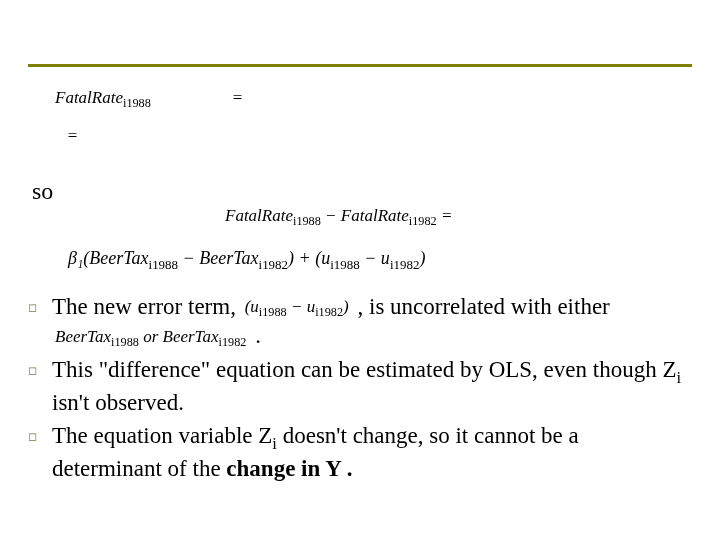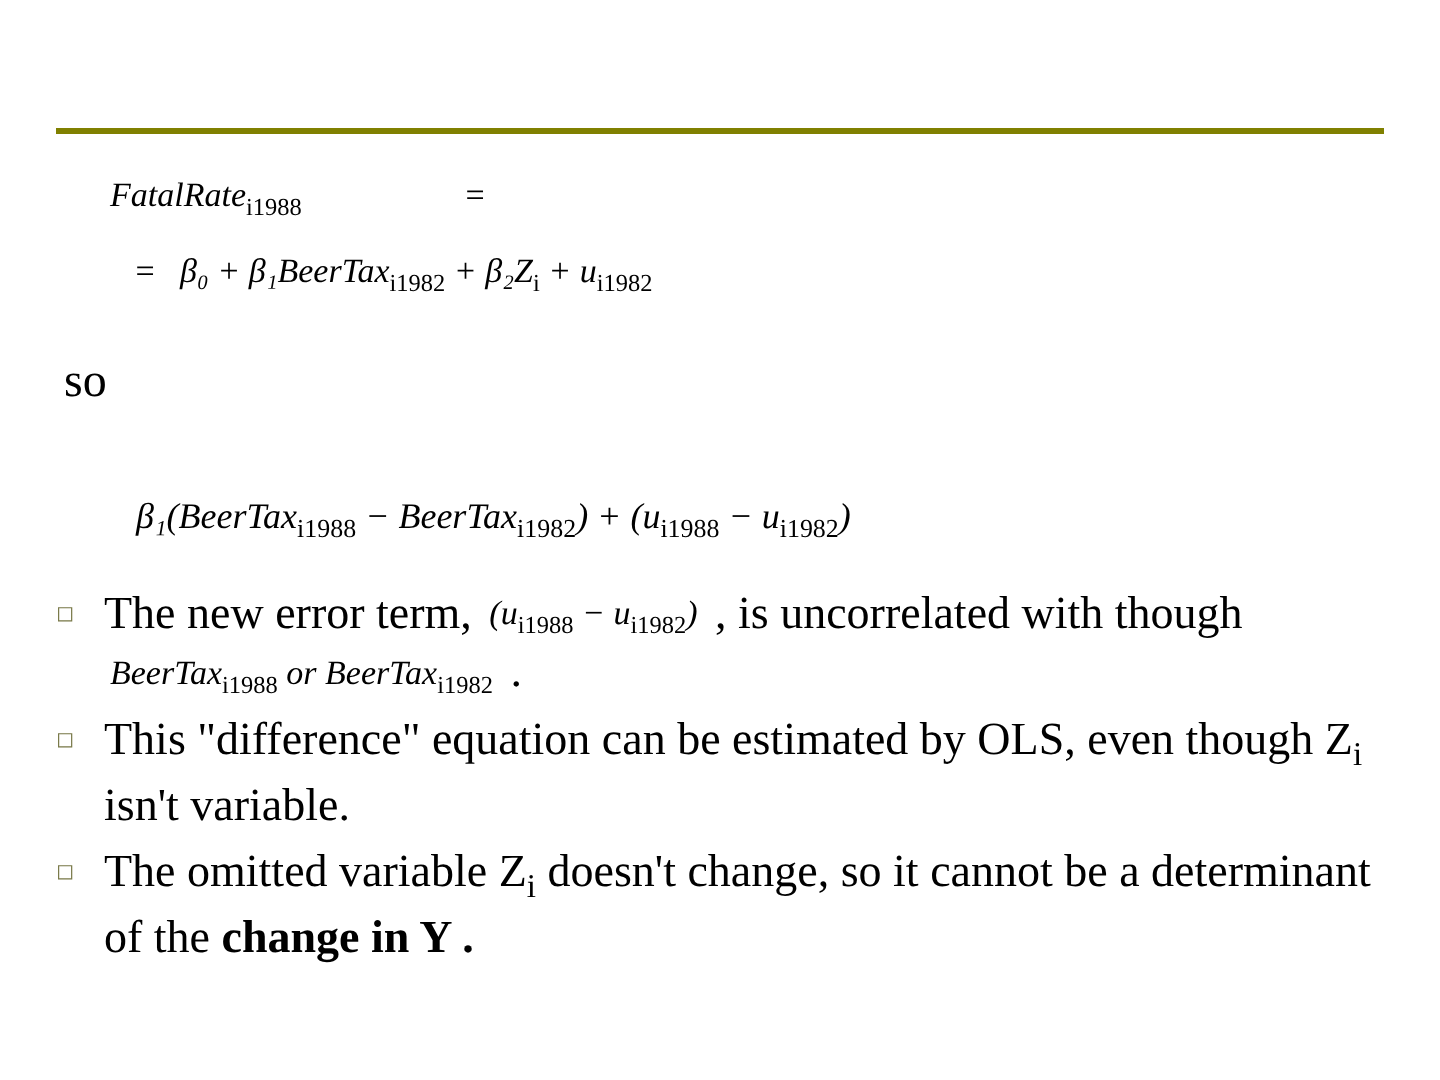--- a/index.html
+++ b/index.html
@@ -125,7 +125,6 @@
     </div>
     <div class="eqrow">
       <span class="eqeq">=</span>
-      <span class="eqrhs"><span>β₀ + β₁BeerTax</span><sub>i1982</sub><span> + β₂Z</span><sub>i</sub><span> + u</span><sub>i1982</sub></span>
     </div>
   </div>
 

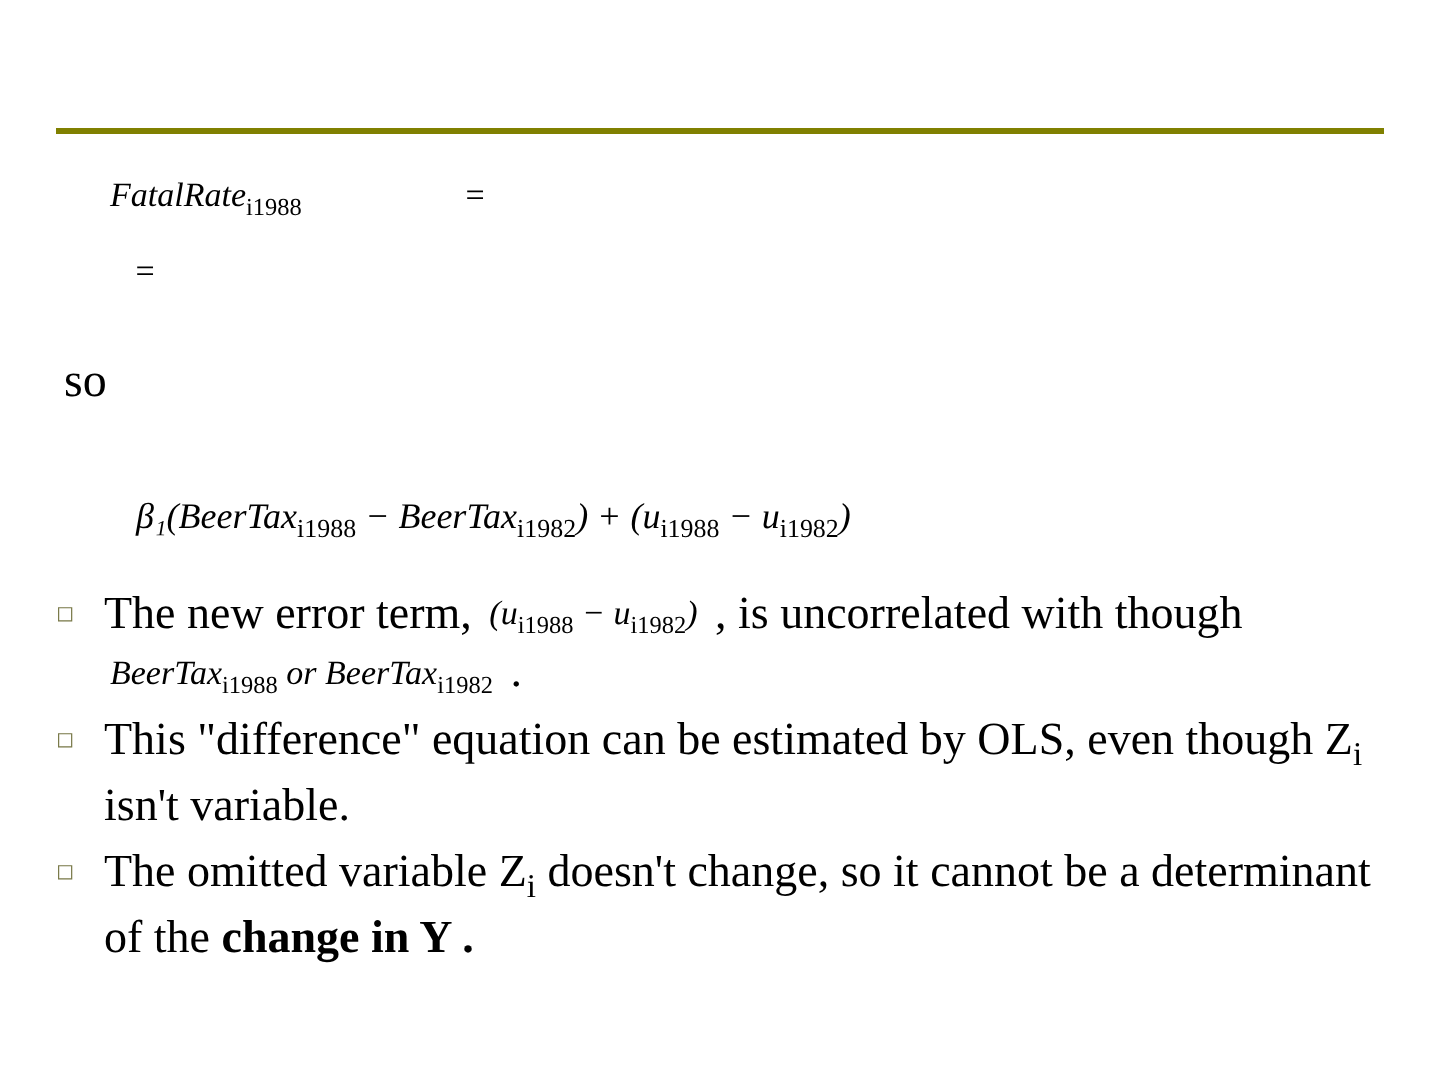--- a/index.html
+++ b/index.html
@@ -130,6 +130,9 @@
 
   <div class="so">so</div>
 
+  <div class="eq-middle">
+    <span>FatalRate</span><sub>i1988</sub><span> − FatalRate</span><sub>i1982</sub><span> =</span>
+  </div>
 
   <div class="eq-bottom">
     <span>β₁(BeerTax</span><sub>i1988</sub><span> − BeerTax</span><sub>i1982</sub><span>) + (u</span><sub>i1988</sub><span> − u</span><sub>i1982</sub><span>)</span>

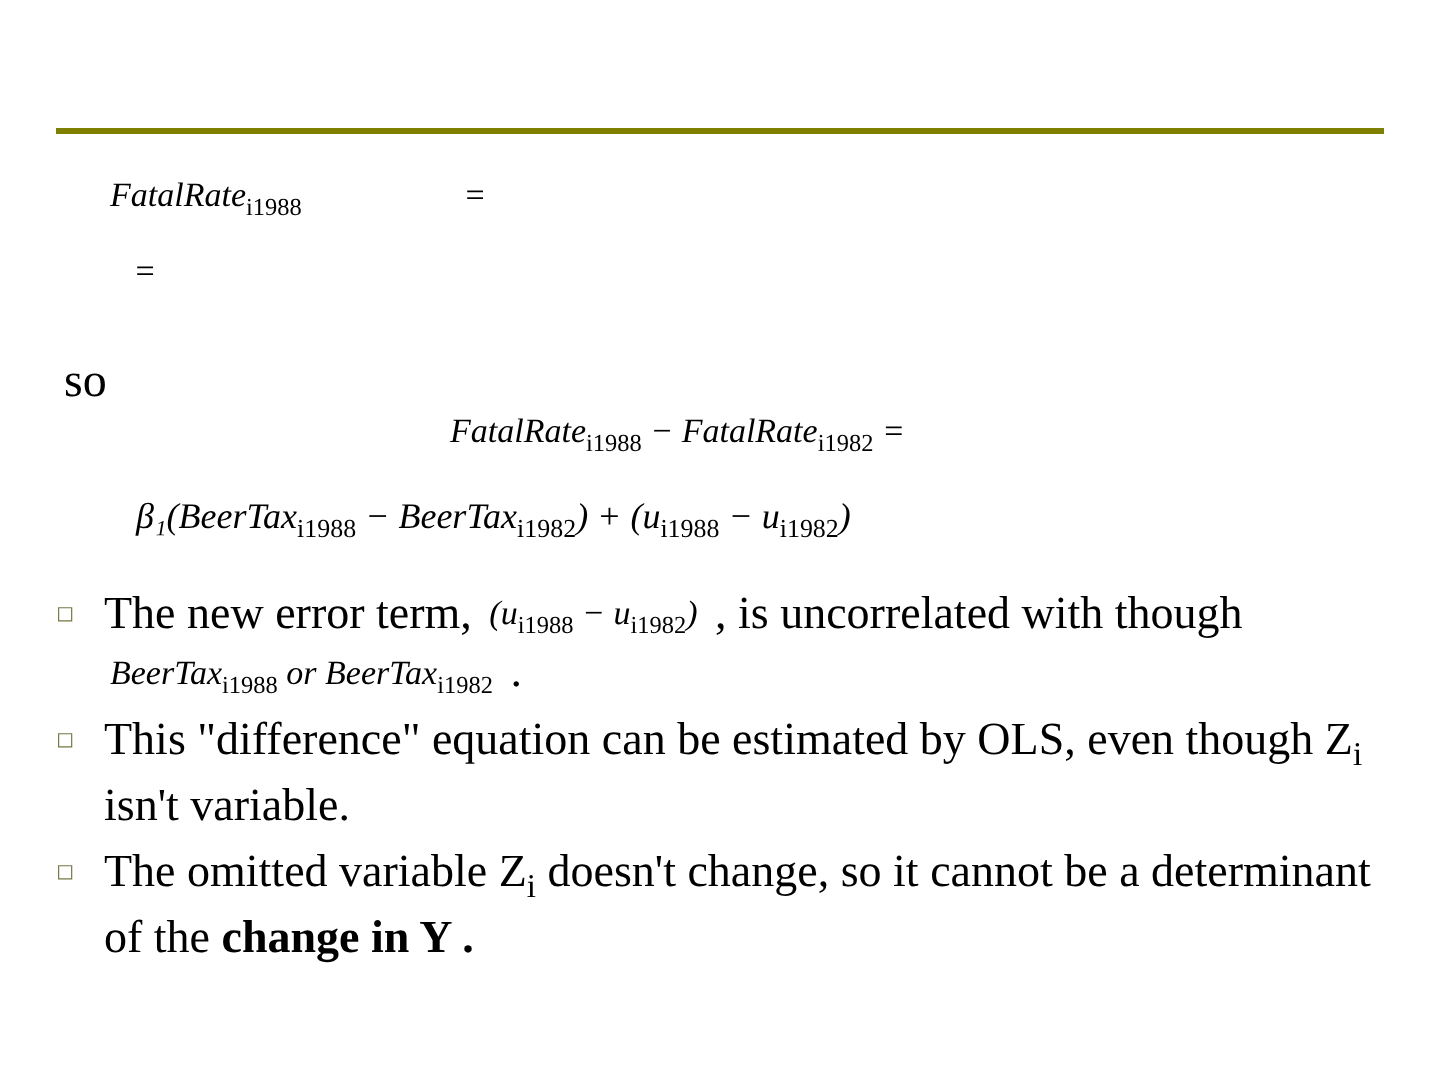--- a/index.html
+++ b/index.html
@@ -143,7 +143,7 @@
     <div class="bullet">
       <div class="bullet-marker">◻</div>
       <div class="bullet-text">
-        <span>The new error term, </span><span class="inline-math"><span>(u</span><sub>i1988</sub><span> − u</span><sub>i1982</sub><span>)</span></span><span> , is uncorrelated with though </span><span class="inline-math"><span>BeerTax</span><sub>i1988</sub><span> or BeerTax</span><sub>i1982</sub></span><span>  .</span>
+        <span>The new error term, </span><span class="inline-math"><span>(u</span><sub>i1988</sub><span> − u</span><sub>i1982</sub><span>)</span></span><span> , is uncorrelated with either </span><span class="inline-math"><span>BeerTax</span><sub>i1988</sub><span> or BeerTax</span><sub>i1982</sub></span><span>  .</span>
       </div>
     </div>
 

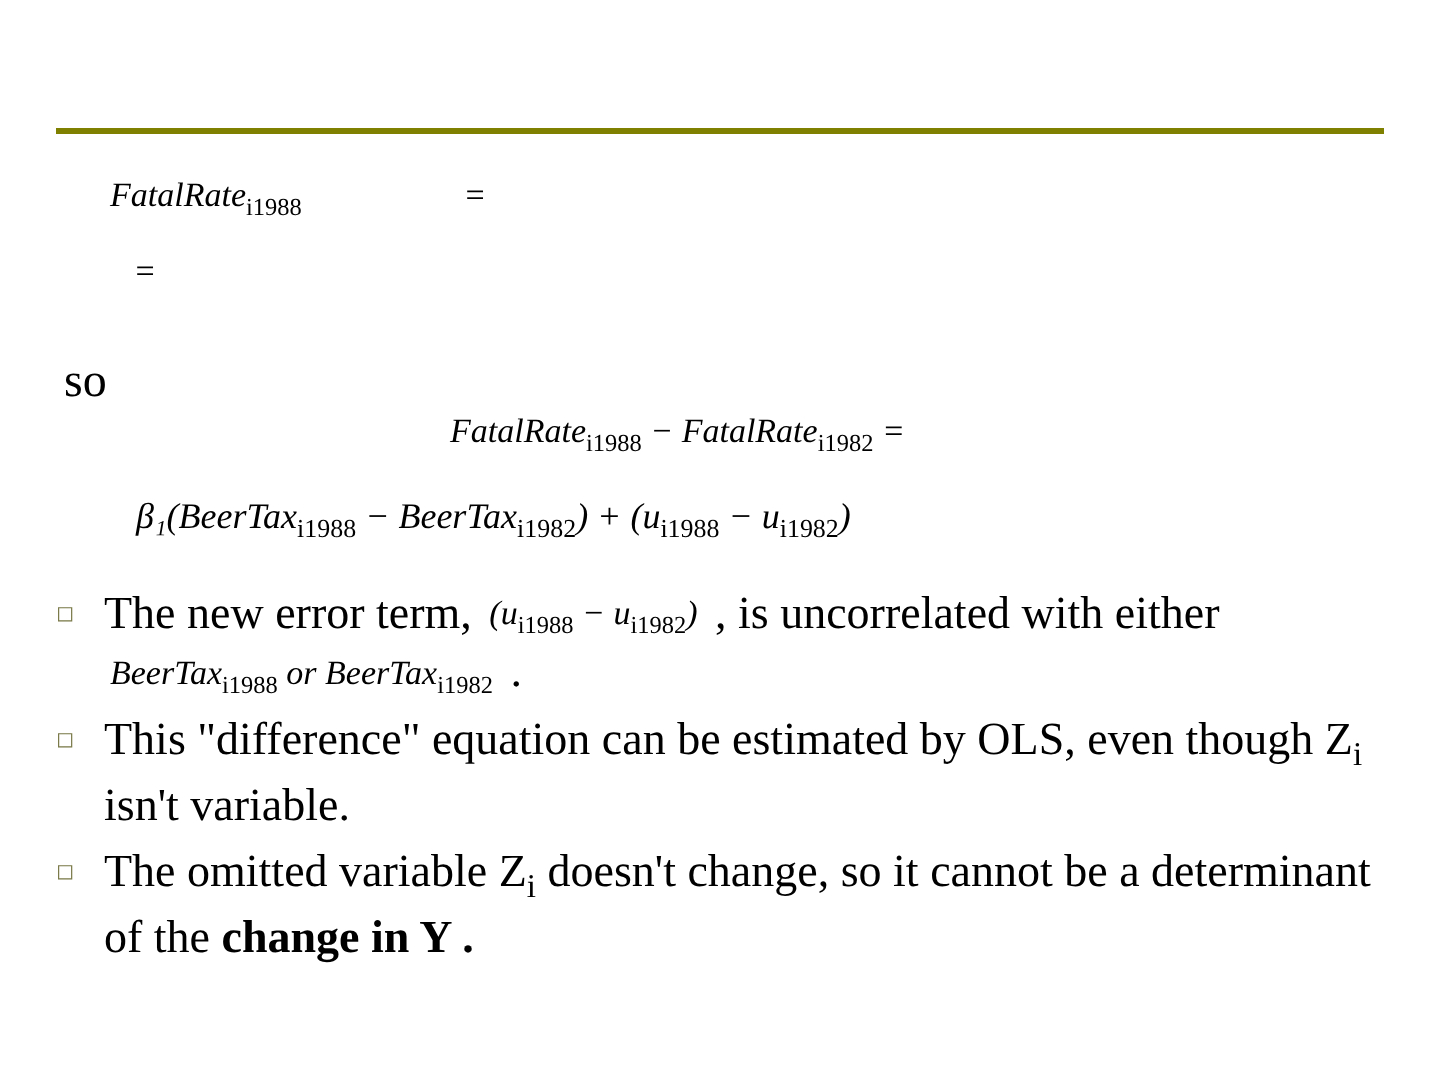--- a/index.html
+++ b/index.html
@@ -150,7 +150,7 @@
     <div class="bullet">
       <div class="bullet-marker">◻</div>
       <div class="bullet-text">
-        <span>This "difference" equation can be estimated by OLS, even though Z</span><sub>i</sub><span> isn't variable.</span>
+        <span>This "difference" equation can be estimated by OLS, even though Z</span><sub>i</sub><span> isn't observed.</span>
       </div>
     </div>
 

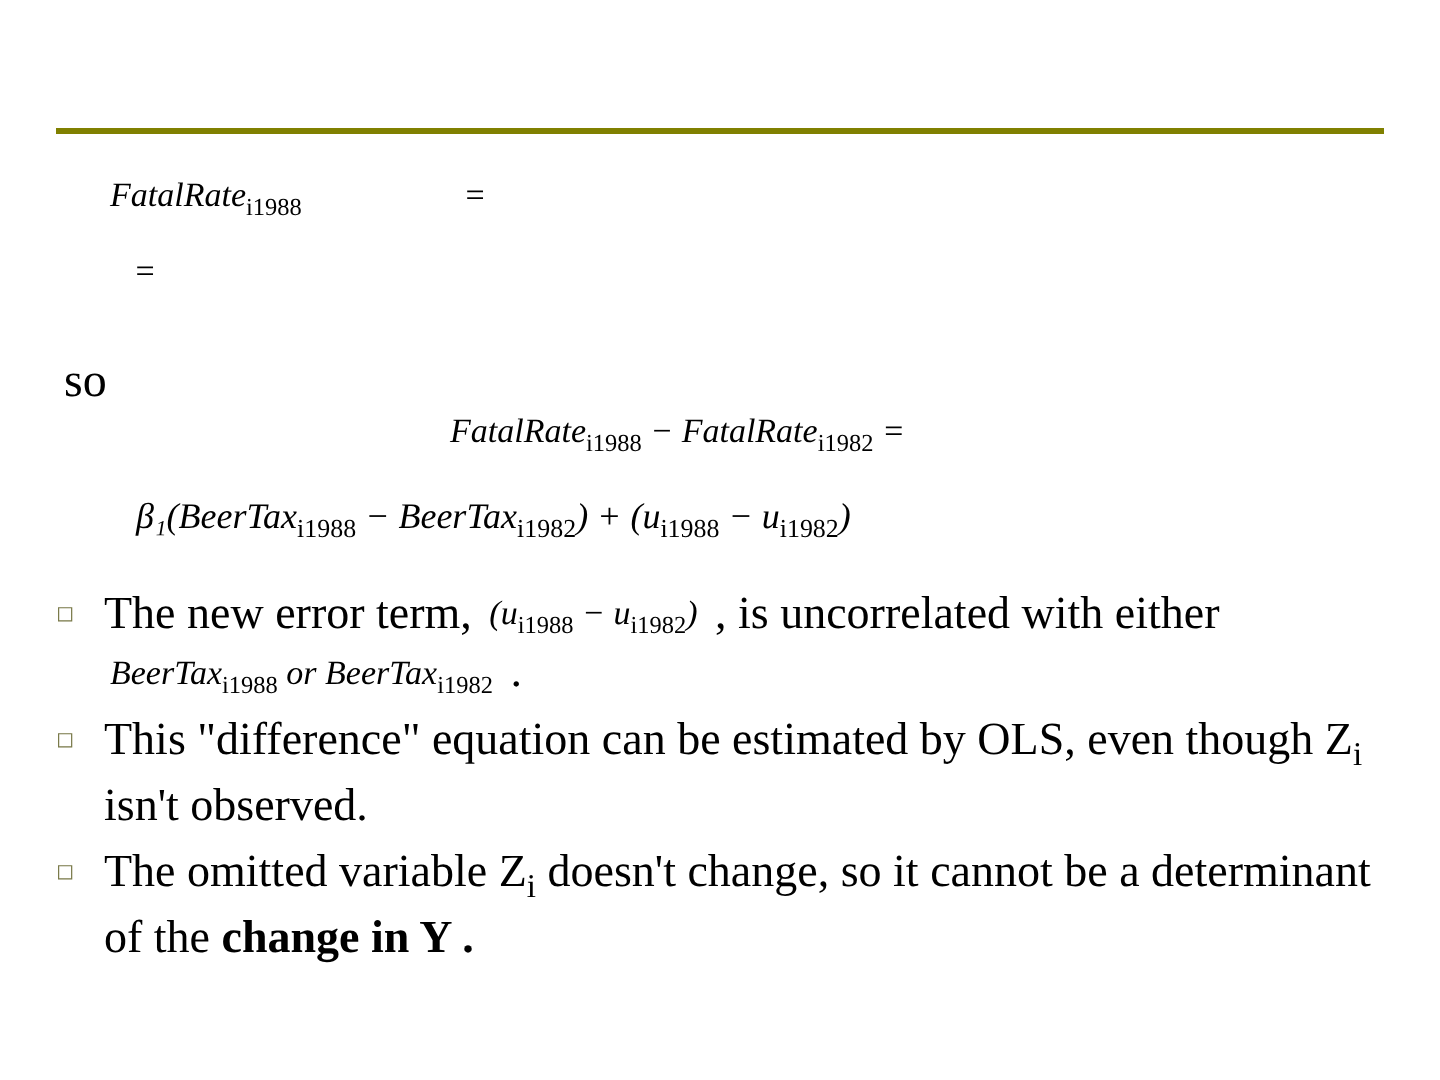--- a/index.html
+++ b/index.html
@@ -157,7 +157,7 @@
     <div class="bullet">
       <div class="bullet-marker">◻</div>
       <div class="bullet-text">
-        <span>The omitted variable Z</span><sub>i</sub><span> doesn't change, so it cannot be a determinant of the </span><span class="bold">change in Y .</span><span></span>
+        <span>The equation variable Z</span><sub>i</sub><span> doesn't change, so it cannot be a determinant of the </span><span class="bold">change in Y .</span><span></span>
       </div>
     </div>
 

